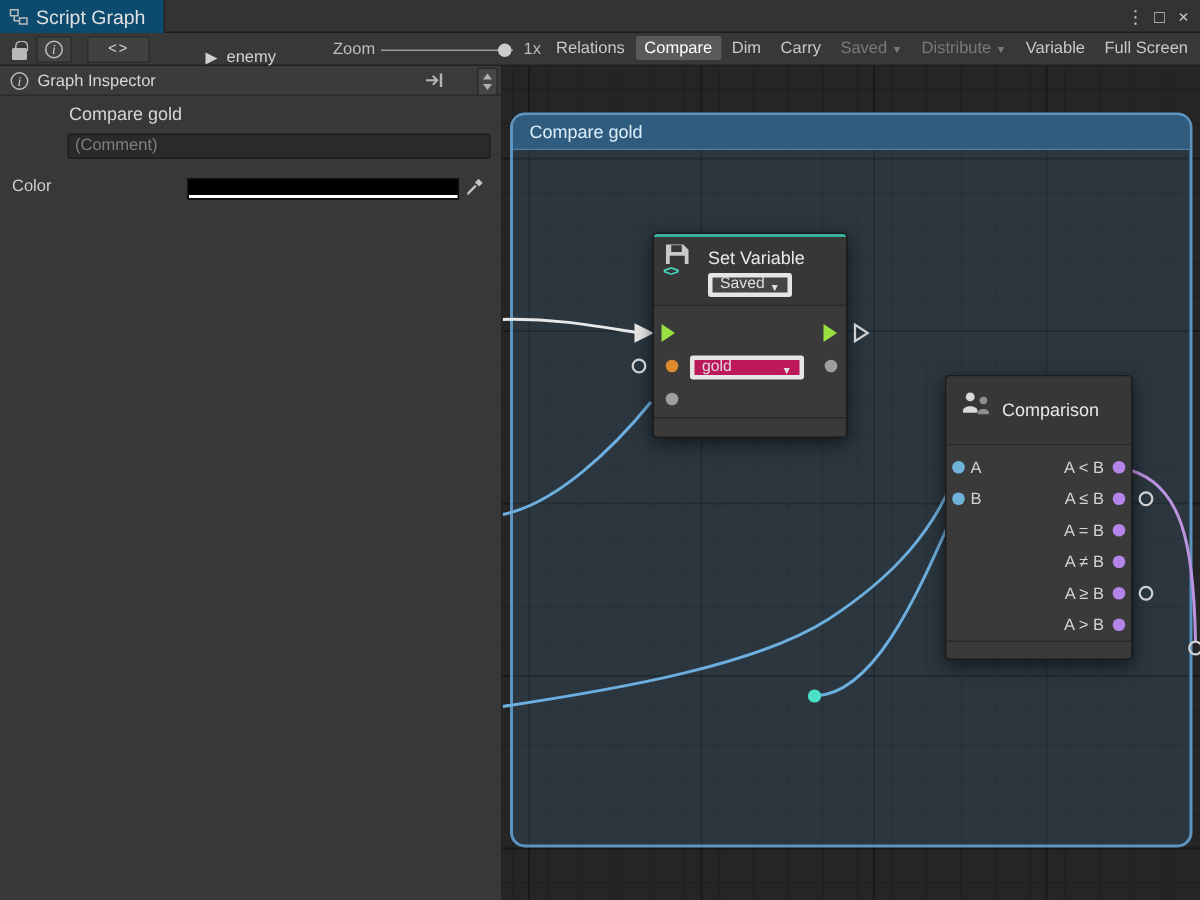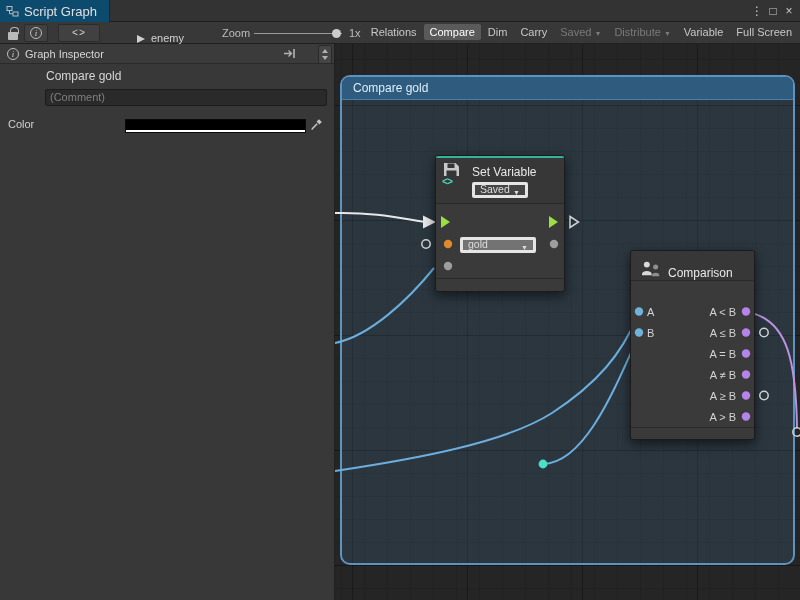--- a/index.html
+++ b/index.html
@@ -193,7 +193,7 @@
           <span class="caret">▼</span>
         </div>
       </div>
-      <div class="dd" style="left:24px;top:81px;width:76px;background:#737373">
+      <div class="dd" style="left:24px;top:81px;width:76px;background:#be185d">
         <span>gold</span>
         <span class="caret">▼</span>
       </div>

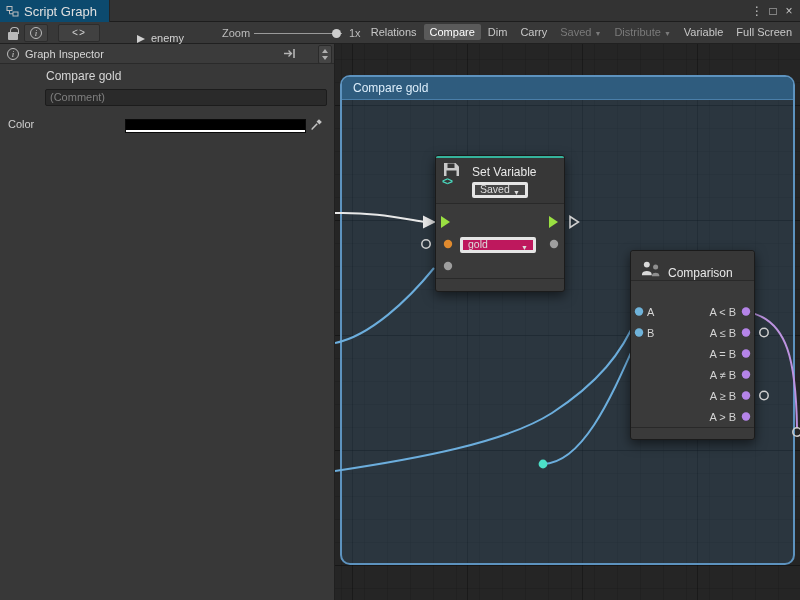--- a/index.html
+++ b/index.html
@@ -201,7 +201,7 @@
     </div>
 
     <div class="node" style="left:295px;top:206px;width:125px;height:190px">
-      <div class="nhead" style="height:30px">
+      <div class="nhead" style="height:46px">
         <svg style="position:absolute;left:9px;top:9px" width="22" height="18" viewBox="0 0 20 16">
           <circle cx="6.2" cy="4" r="2.7" fill="#d9d9d9"></circle>
           <path d="M1.8 12.5 C1.8 8.8 10.6 8.8 10.6 12.5 L10.6 13.6 L1.8 13.6 Z" fill="#d9d9d9"></path>

